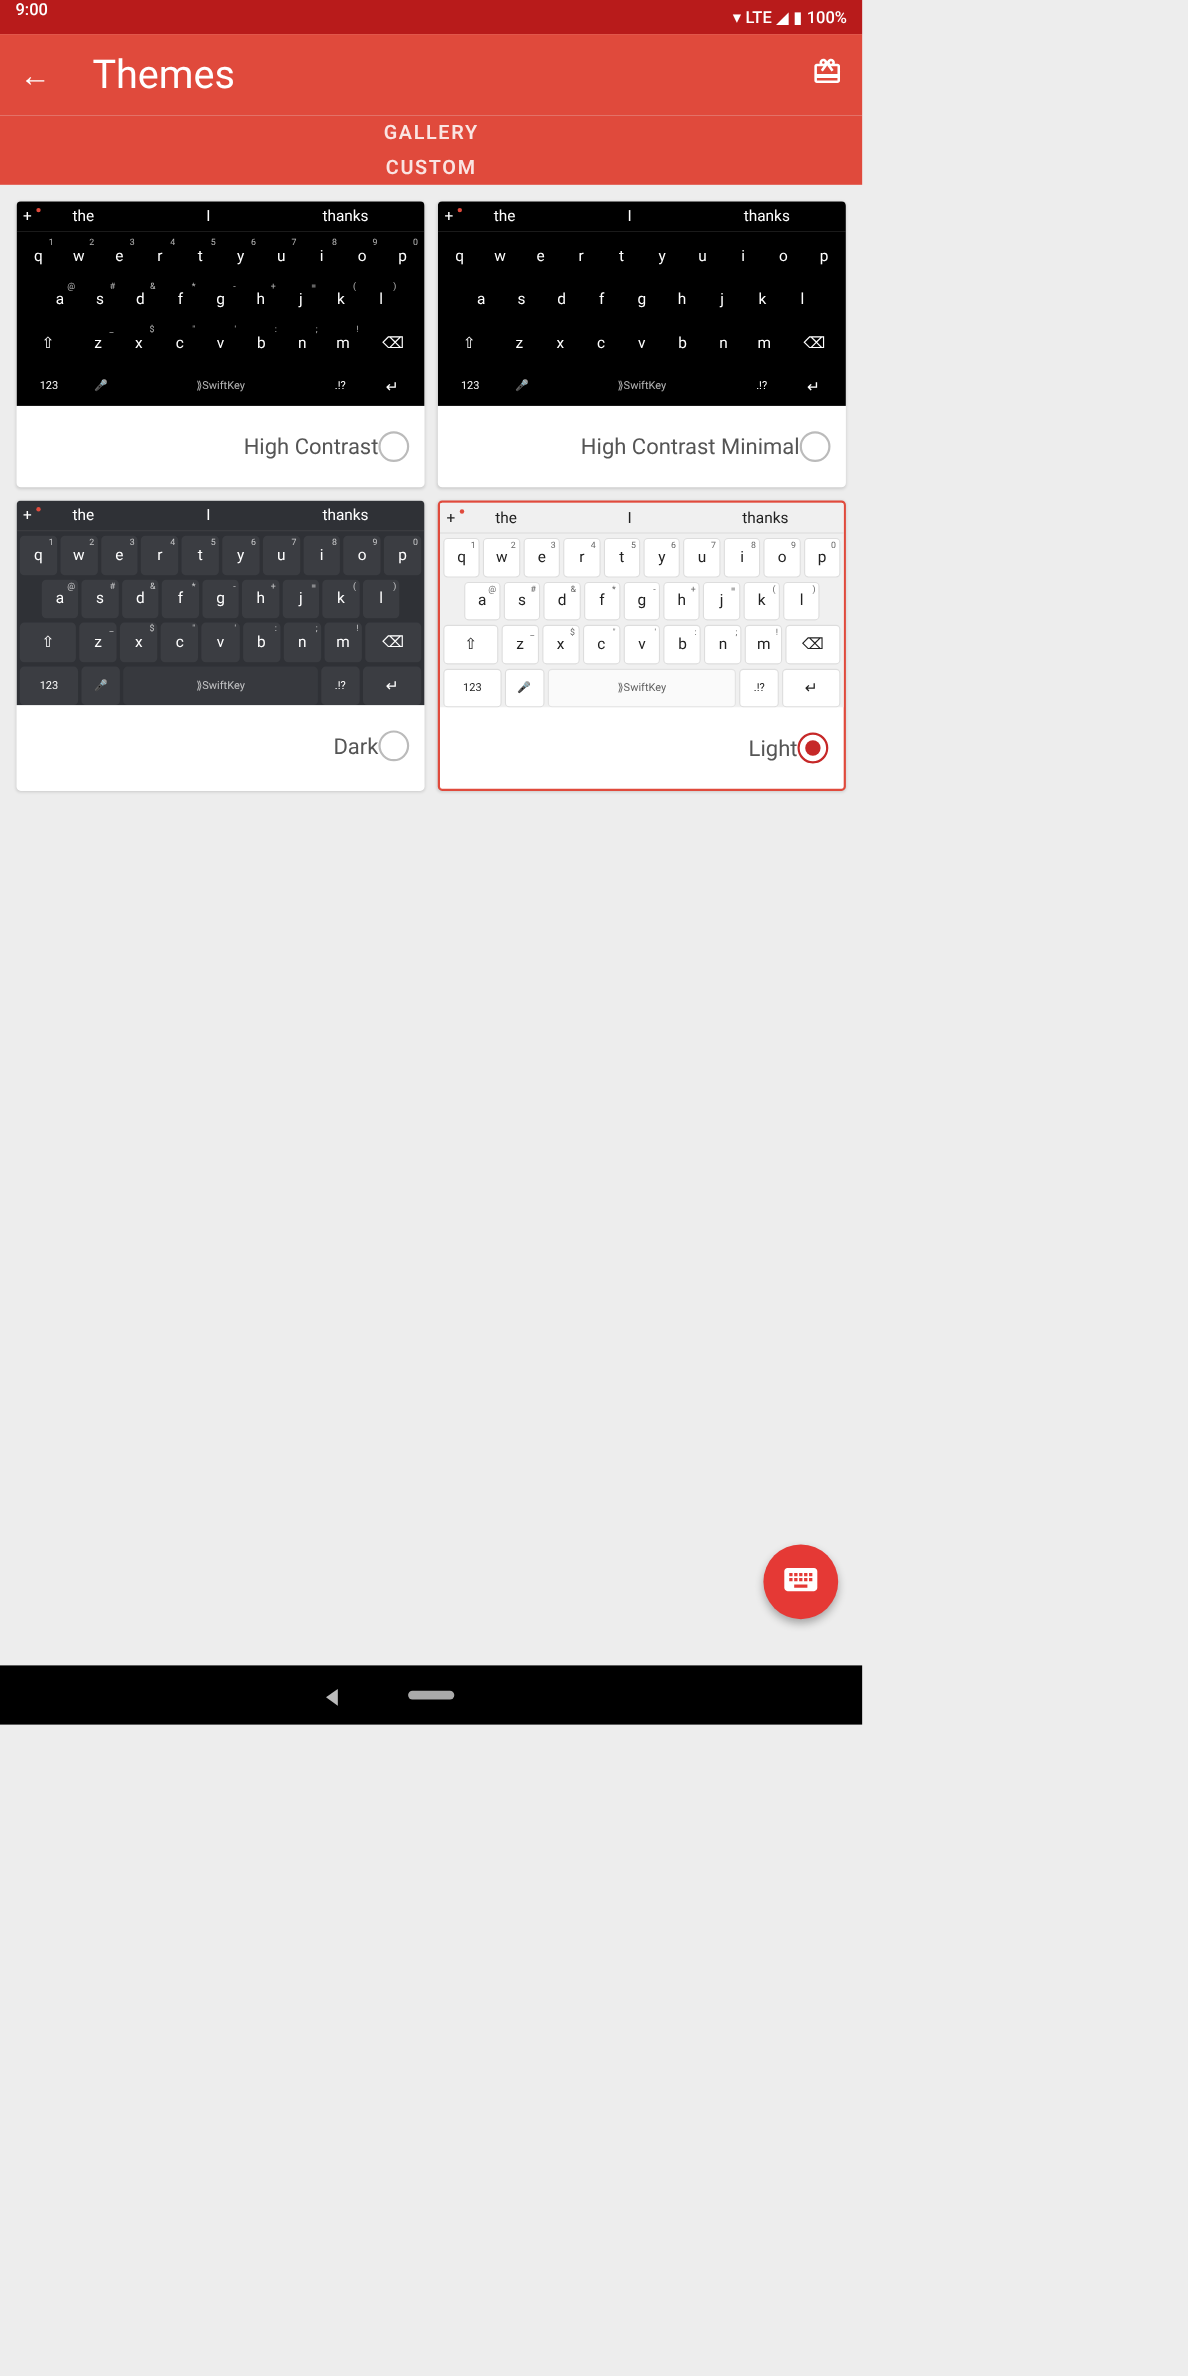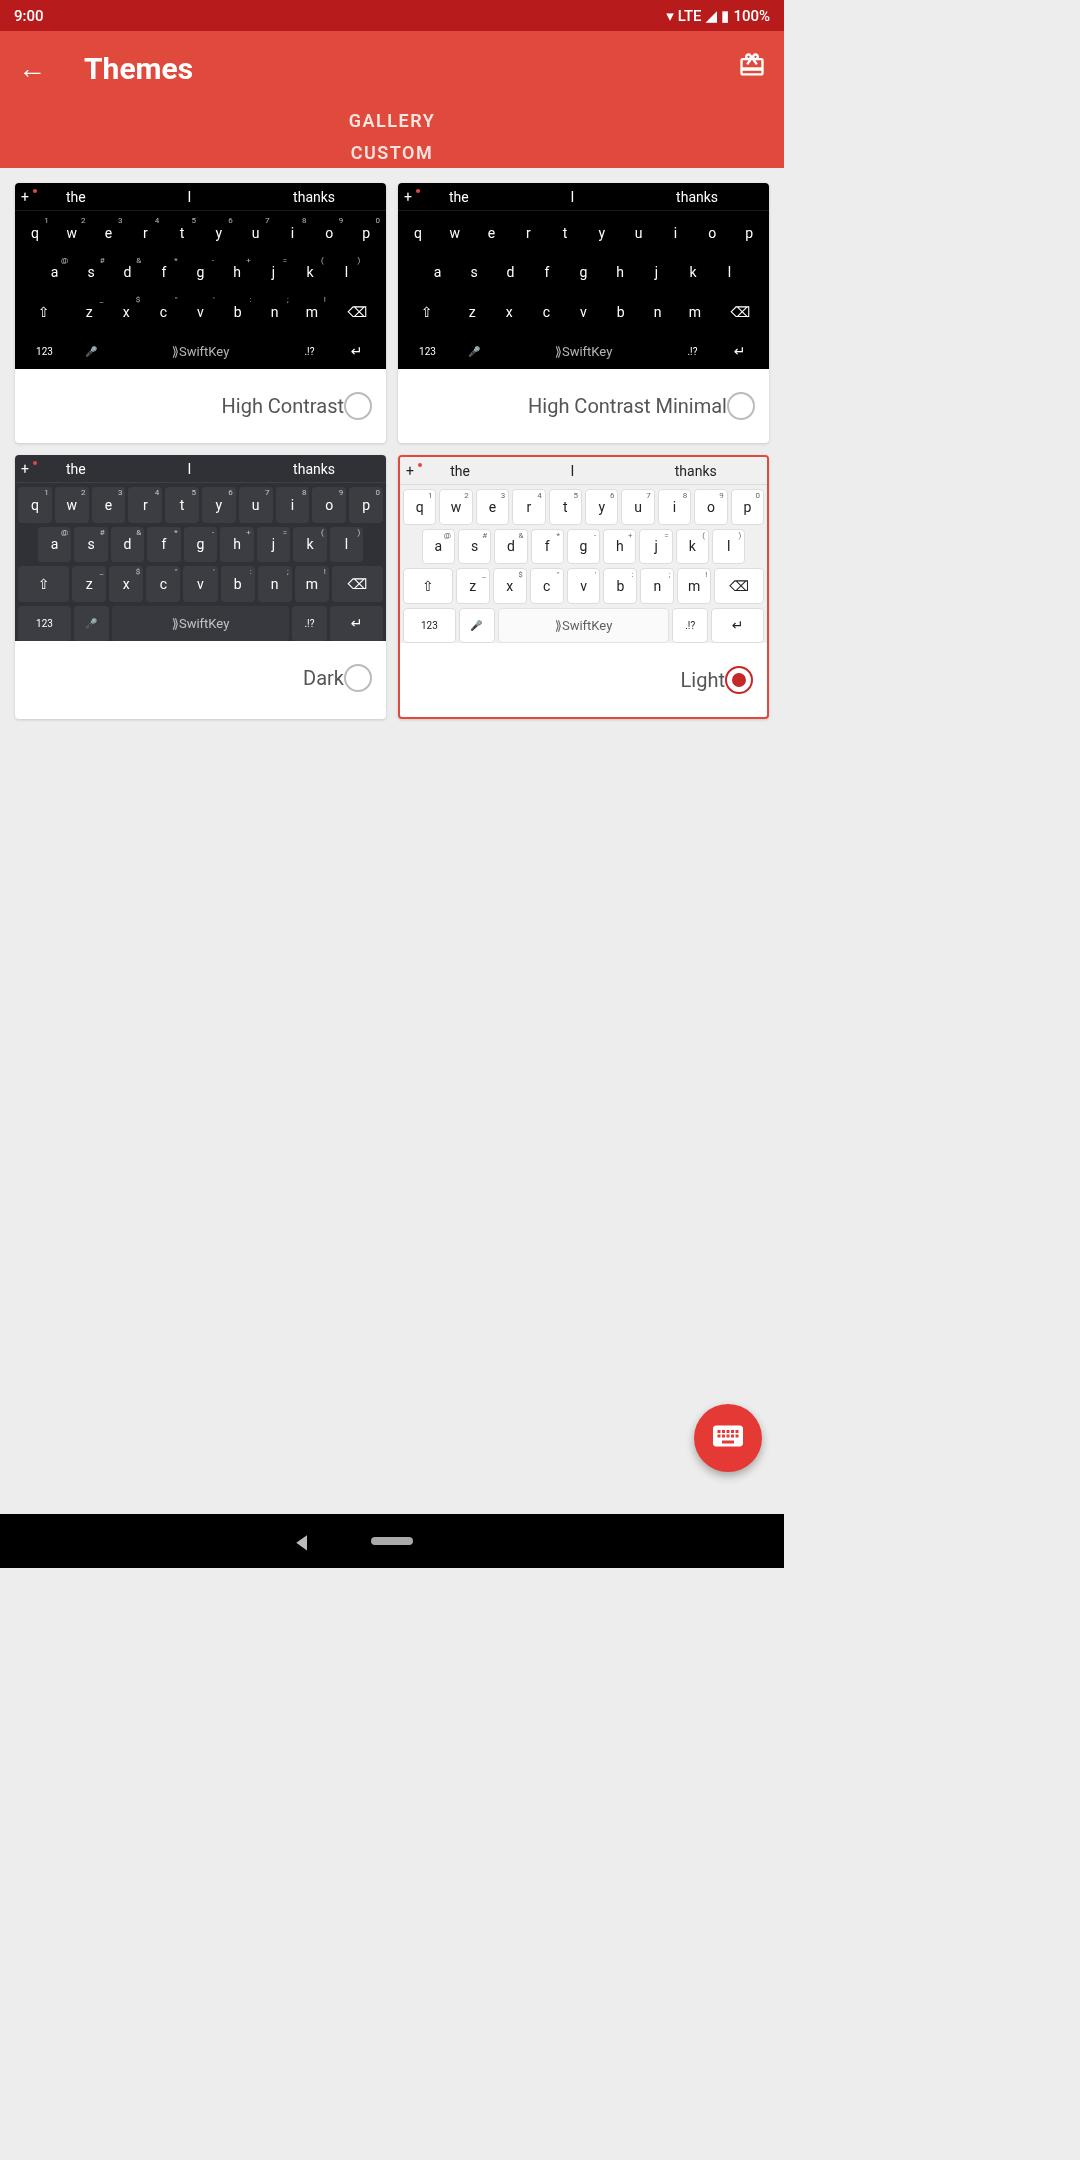--- a/index.html
+++ b/index.html
@@ -16,7 +16,6 @@
       height: 31px;
       display: flex;
       justify-content: space-between;
-      align-items: center;
       padding: 0 14px;
       color: #fff;
       font-size: 15px;

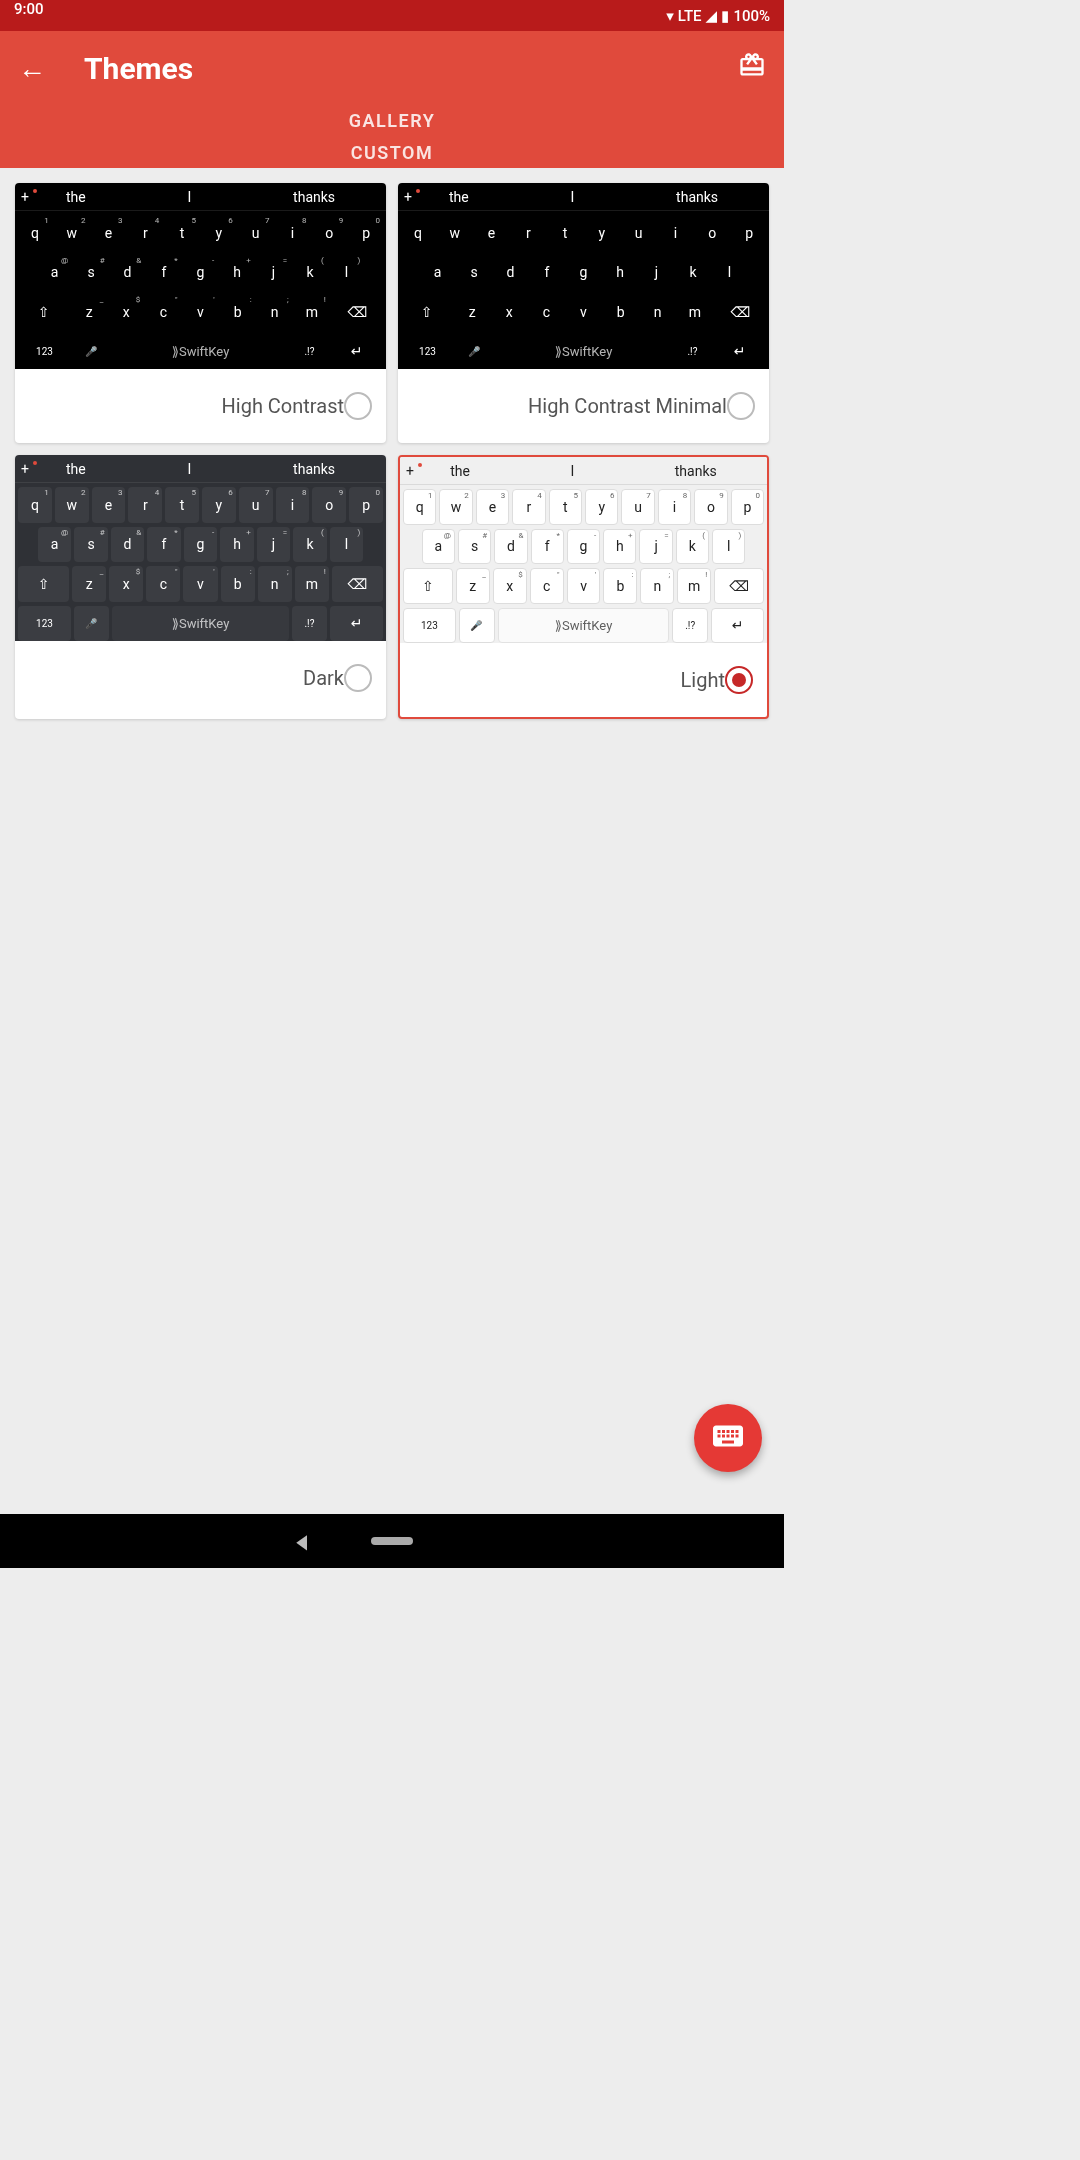--- a/index.html
+++ b/index.html
@@ -31,7 +31,7 @@
       color: #fff;
     }
     .back-arrow { font-size: 28px; margin-right: 38px; cursor: pointer; }
-    .app-title { font-size: 30px; font-weight: 700; flex: 1; }
+    .app-title { font-size: 36px; font-weight: 400; flex: 1; }
     .gift-icon { font-size: 28px; }
     .tabs {
       background: #e04a3c;

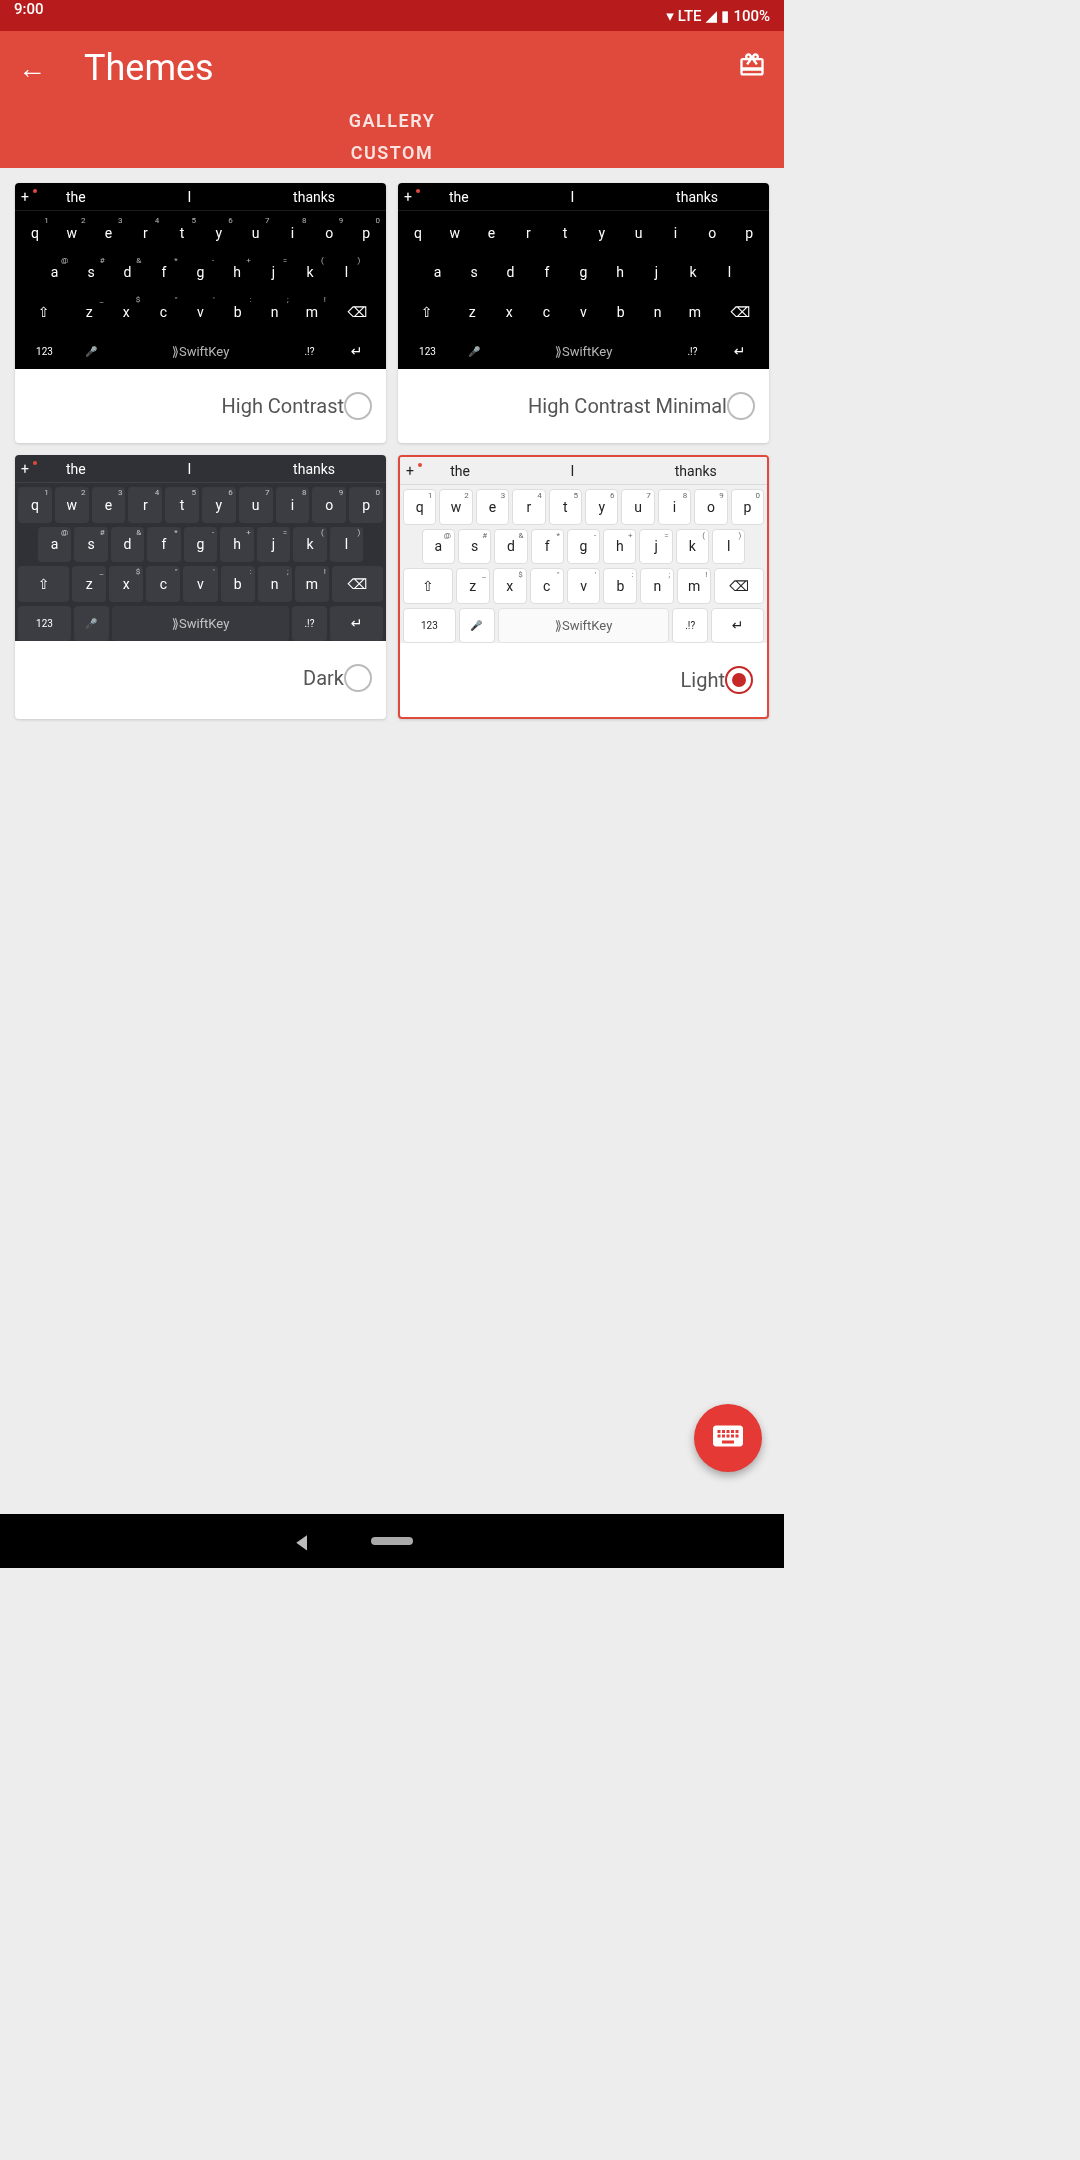--- a/index.html
+++ b/index.html
@@ -102,7 +102,7 @@
     .key .sup { position: absolute; top: 1px; right: 3px; font-size: 8px; opacity: 0.7; }
     .key.wide15 { flex: 1.5; }
     .key.sm { font-size: 10px; }
-    .key.space { flex: 5; font-size: 13px; opacity: 0.7; }
+    .key.space { flex: 5; font-size: 10px; opacity: 0.7; }
     .card-footer {
       height: 74px;
       display: flex;

